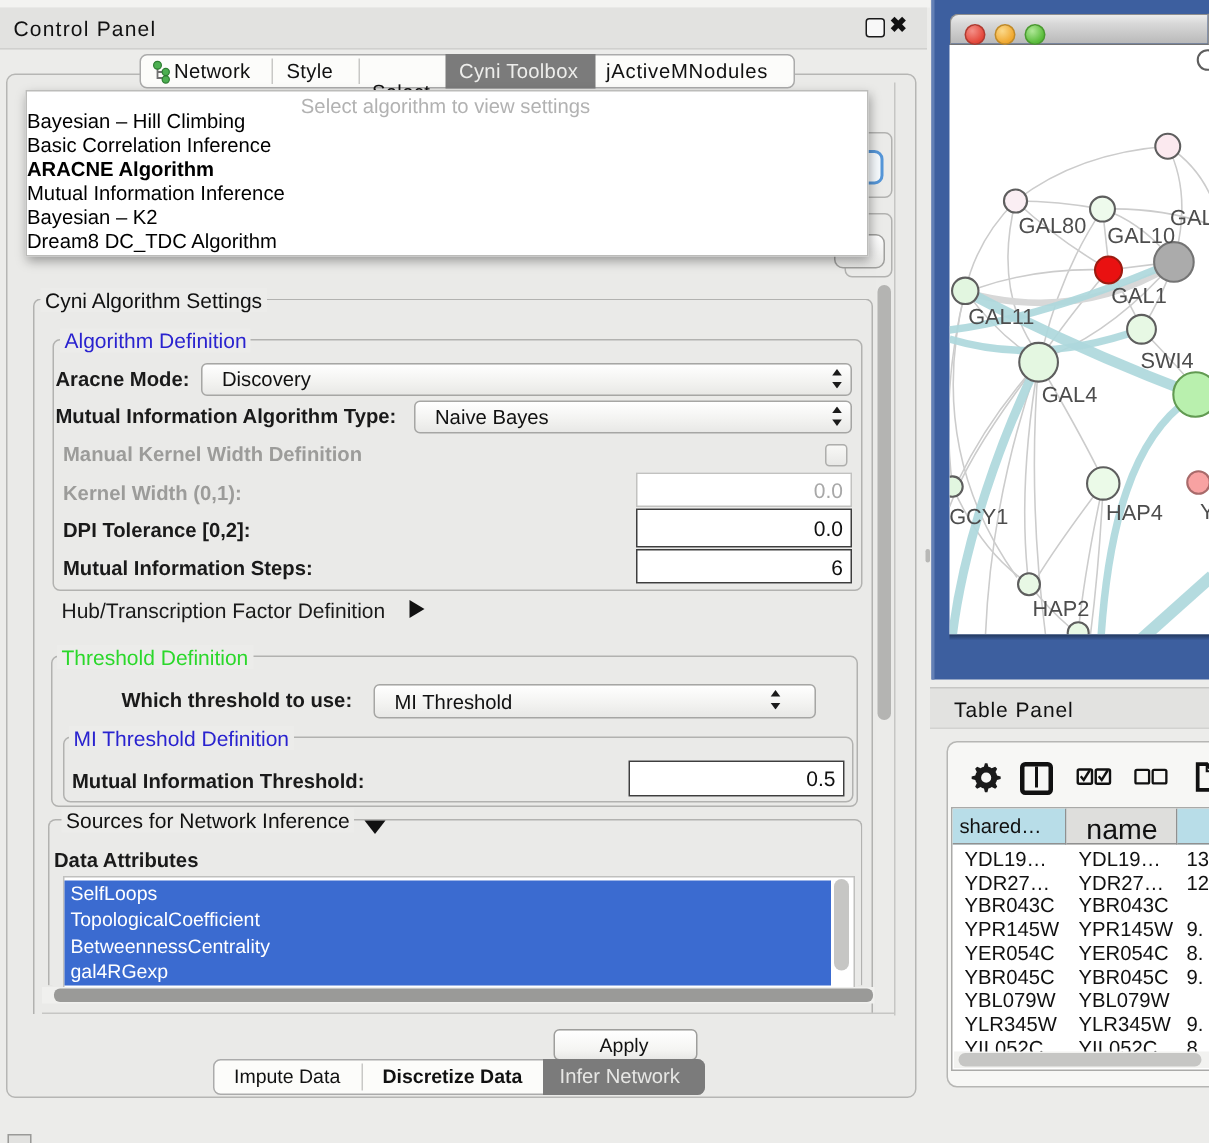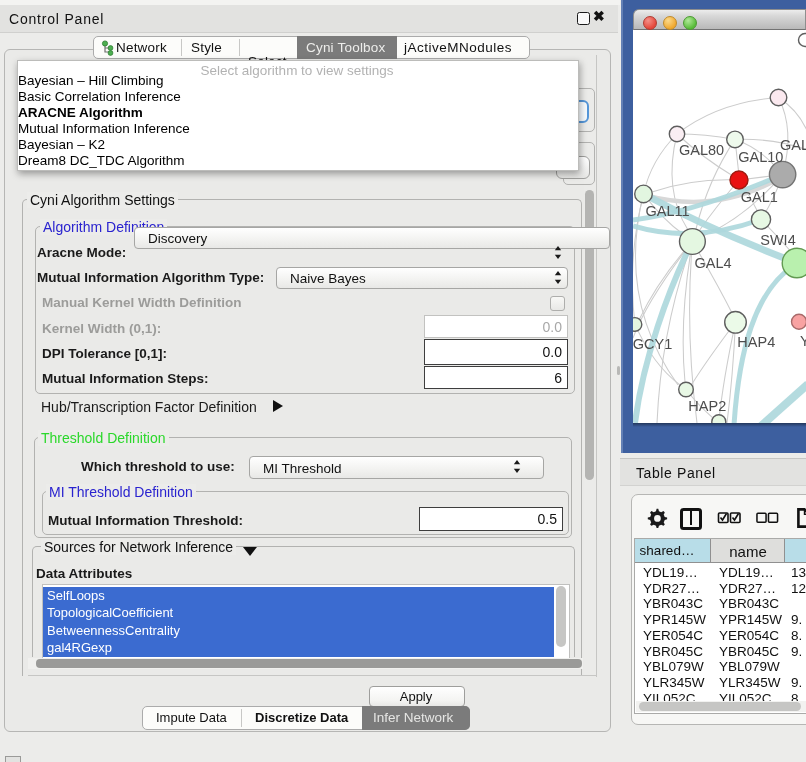--- a/index.html
+++ b/index.html
@@ -59,7 +59,7 @@
 <div class="gtitle" style="left:40px;top:219px;color:#2a23cf;">Algorithm Definition</div>
 
 <div class="blab" style="left:37px;top:245px;">Aracne Mode:</div>
-<div class="combo" style="left:134px;top:227px;width:432px;height:20px;padding-left:42px;">
+<div class="combo" style="left:134px;top:242px;width:432px;height:20px;">
     <span class="ct">Discovery</span>
   </div>
 <div class="blab" style="left:37px;top:270px;">Mutual Information Algorithm Type:</div>

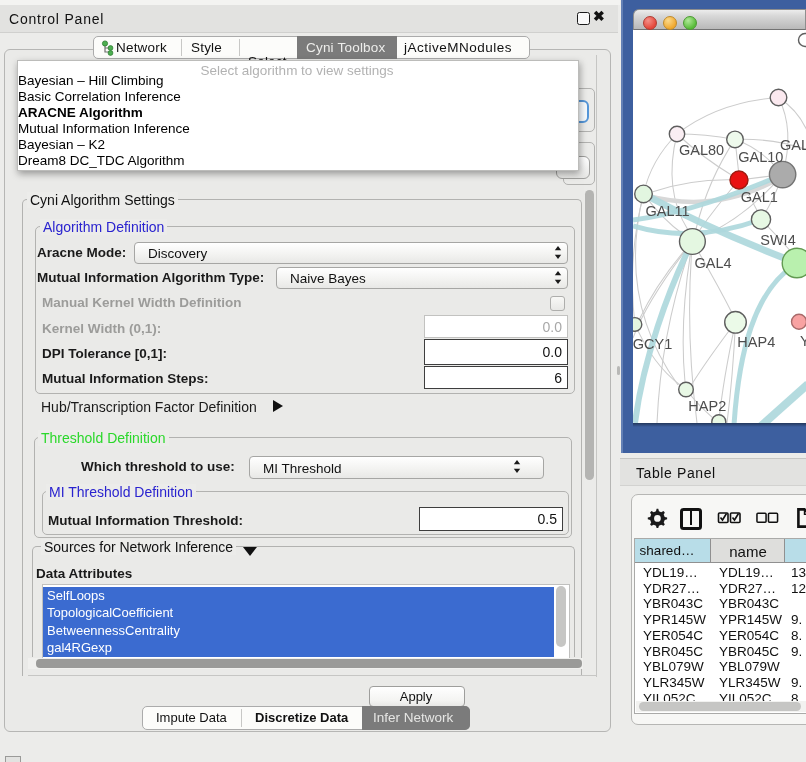--- a/index.html
+++ b/index.html
@@ -75,7 +75,7 @@
     <span>0.0</span>
   </div>
 
-<div class="blab" style="left:42px;top:346px;">DPI Tolerance [0,1]:</div>
+<div class="blab" style="left:42px;top:346px;">DPI Tolerance [0,2]:</div>
 <div class="inp" style="left:424px;top:339px;width:142px;height:24px;border:1.5px solid #3e3e3e;">
     <span>0.0</span>
   </div>

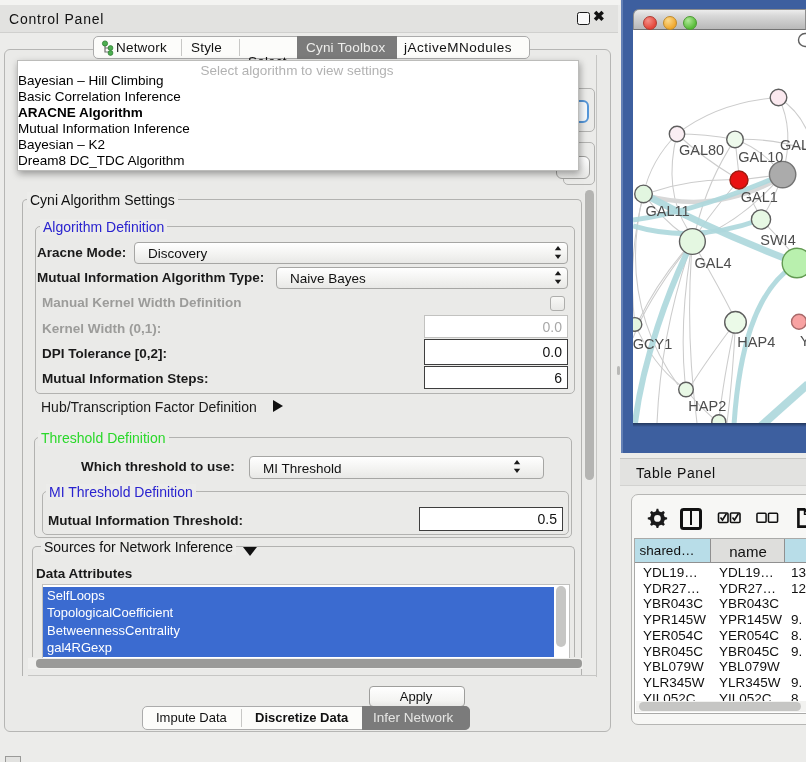--- a/index.html
+++ b/index.html
@@ -264,7 +264,7 @@
   <div class="abs" style="left:76px;top:0;width:74px;height:24px;background:#dededc;border-right:1px solid #909090;border-bottom:1px solid #909090;box-sizing:border-box;"></div>
   <div class="abs" style="left:150px;top:0;width:24px;height:24px;background:#b8dde8;border-bottom:1px solid #909090;box-sizing:border-box;"></div>
   <div class="abs" style="left:0;top:4px;width:64px;text-align:center;font-size:13.5px;color:#111;">shared…</div>
-  <div class="abs" style="left:76px;top:4px;width:74px;text-align:center;font-size:15px;color:#111;">name</div>
+  <div class="abs" style="left:76px;top:4px;width:74px;text-align:center;font-size:19px;color:#111;">name</div>
   <div class="abs" style="left:8px;top:26px;width:76px;font-size:13.5px;color:#111;line-height:15.7px;white-space:pre;">YDL19…
 YDR27…
 YBR043C

